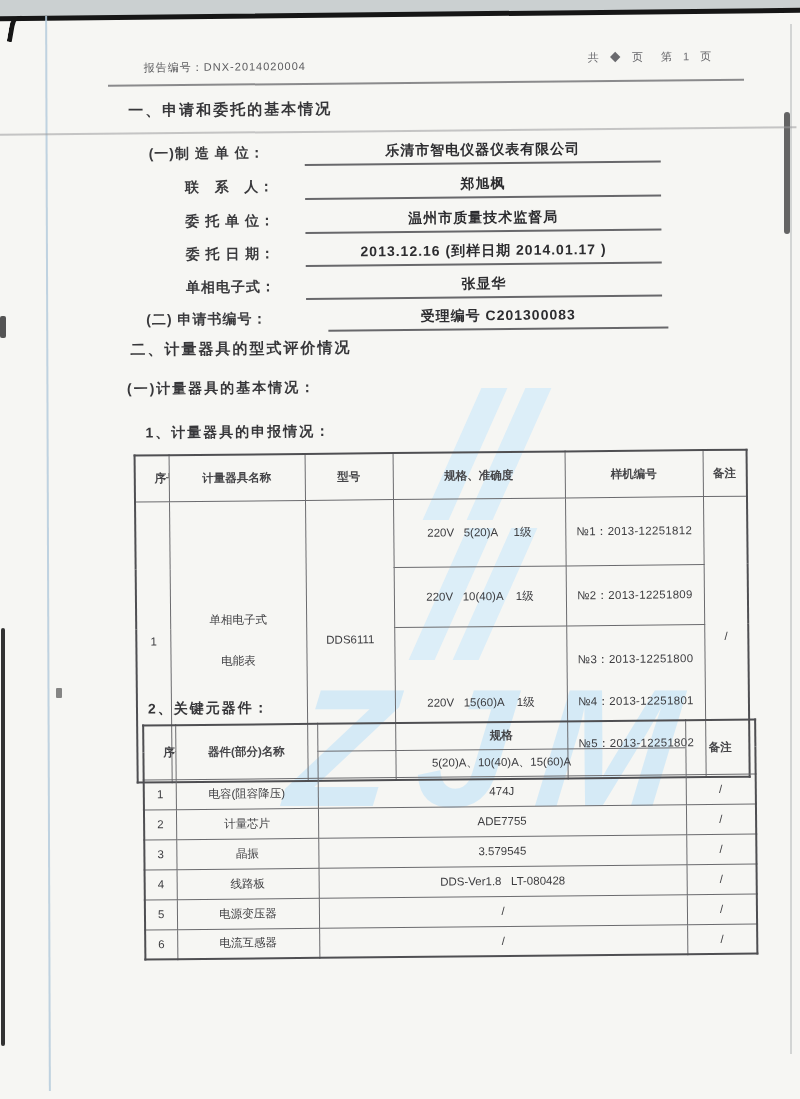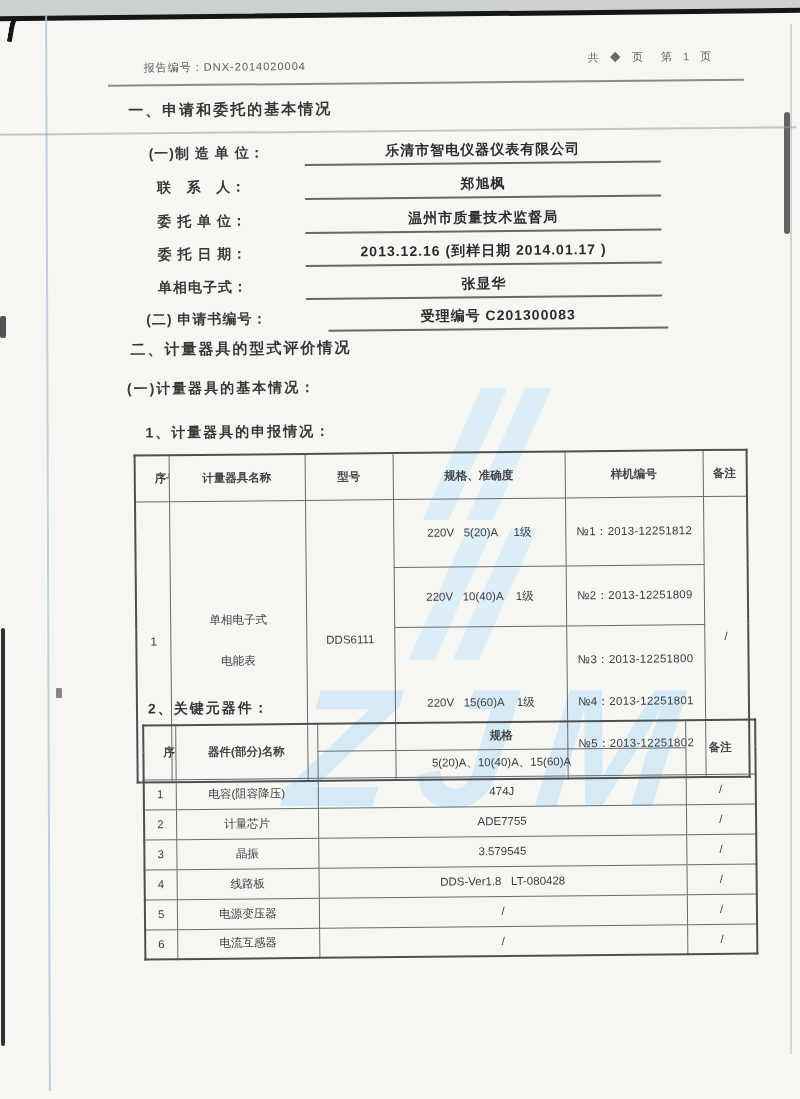--- a/index.html
+++ b/index.html
@@ -66,7 +66,7 @@
   .field { position:absolute; left:0; width:800px; height:30px; }
   .field-label { position:absolute; left:152px; top:0; font-size:14px;
                  font-weight:600; letter-spacing:1px; color:#3a3a3d; white-space:pre; }
-  .field.indent .field-label { left:160px; }
+  .field.indent .field-label { left:188px; }
   .field-line { position:absolute; left:308px; top:-2px; width:356px; height:24px;
                 border-bottom:2px solid #68686b; text-align:center; }
   .field-value { font-size:14px; font-weight:700; color:#2d2d30;

